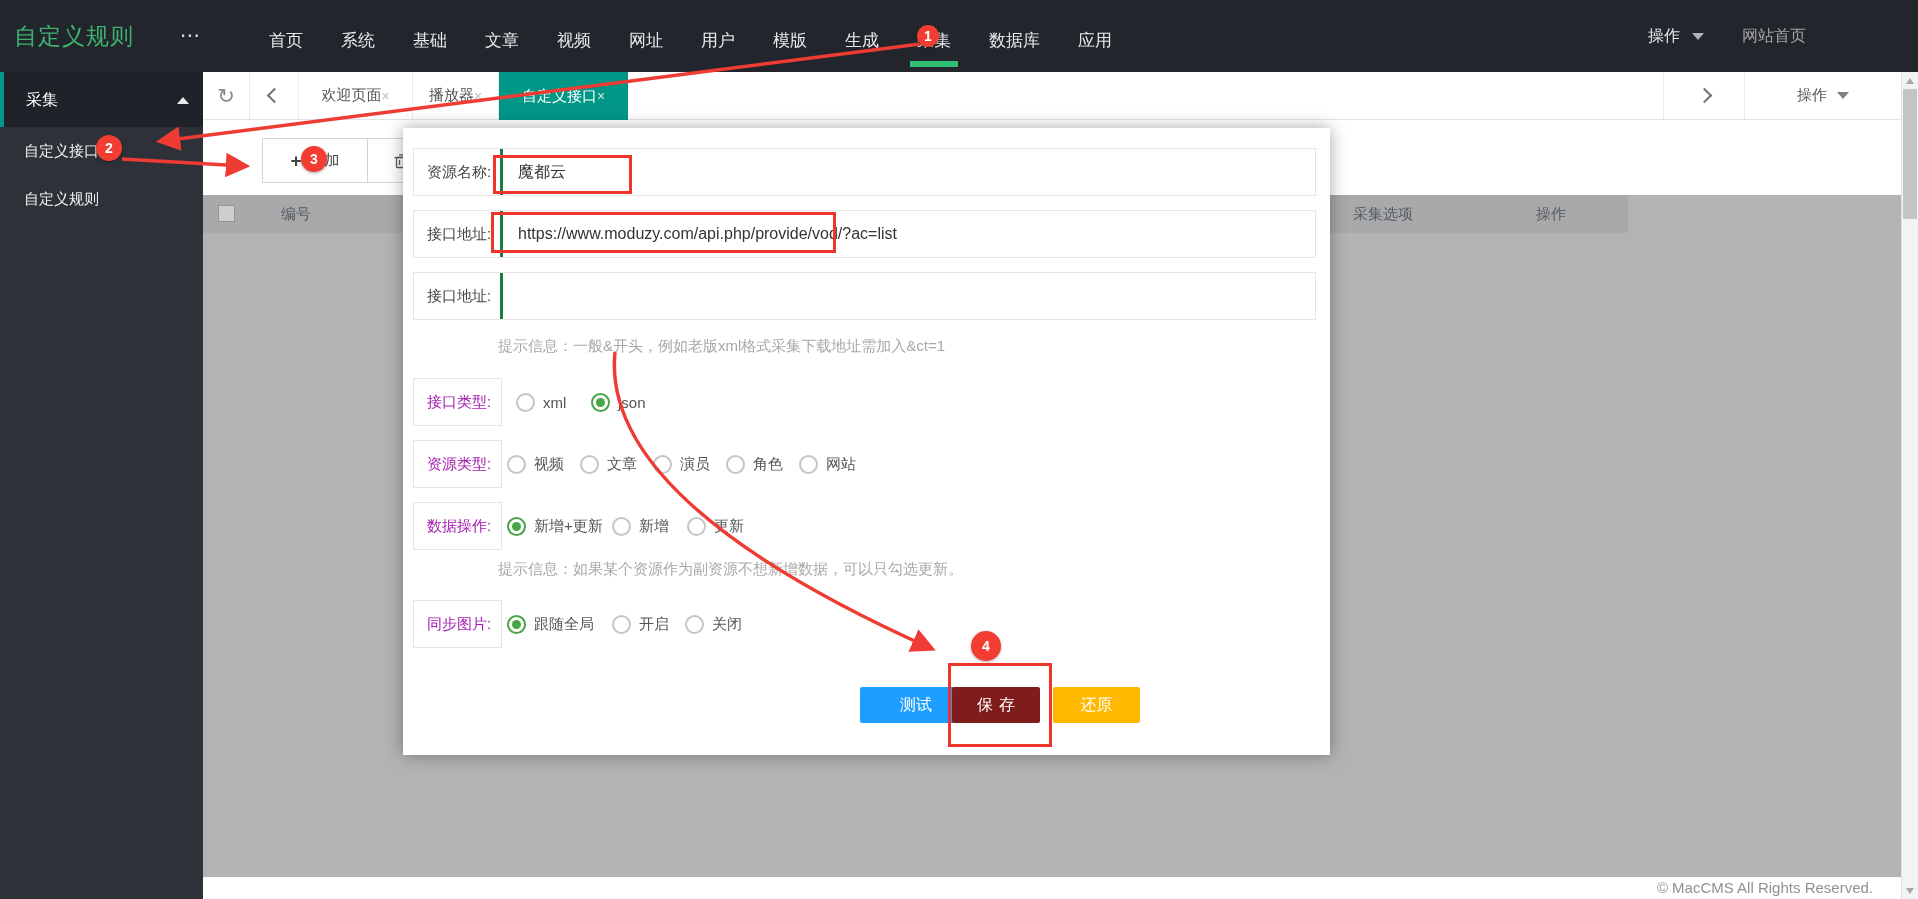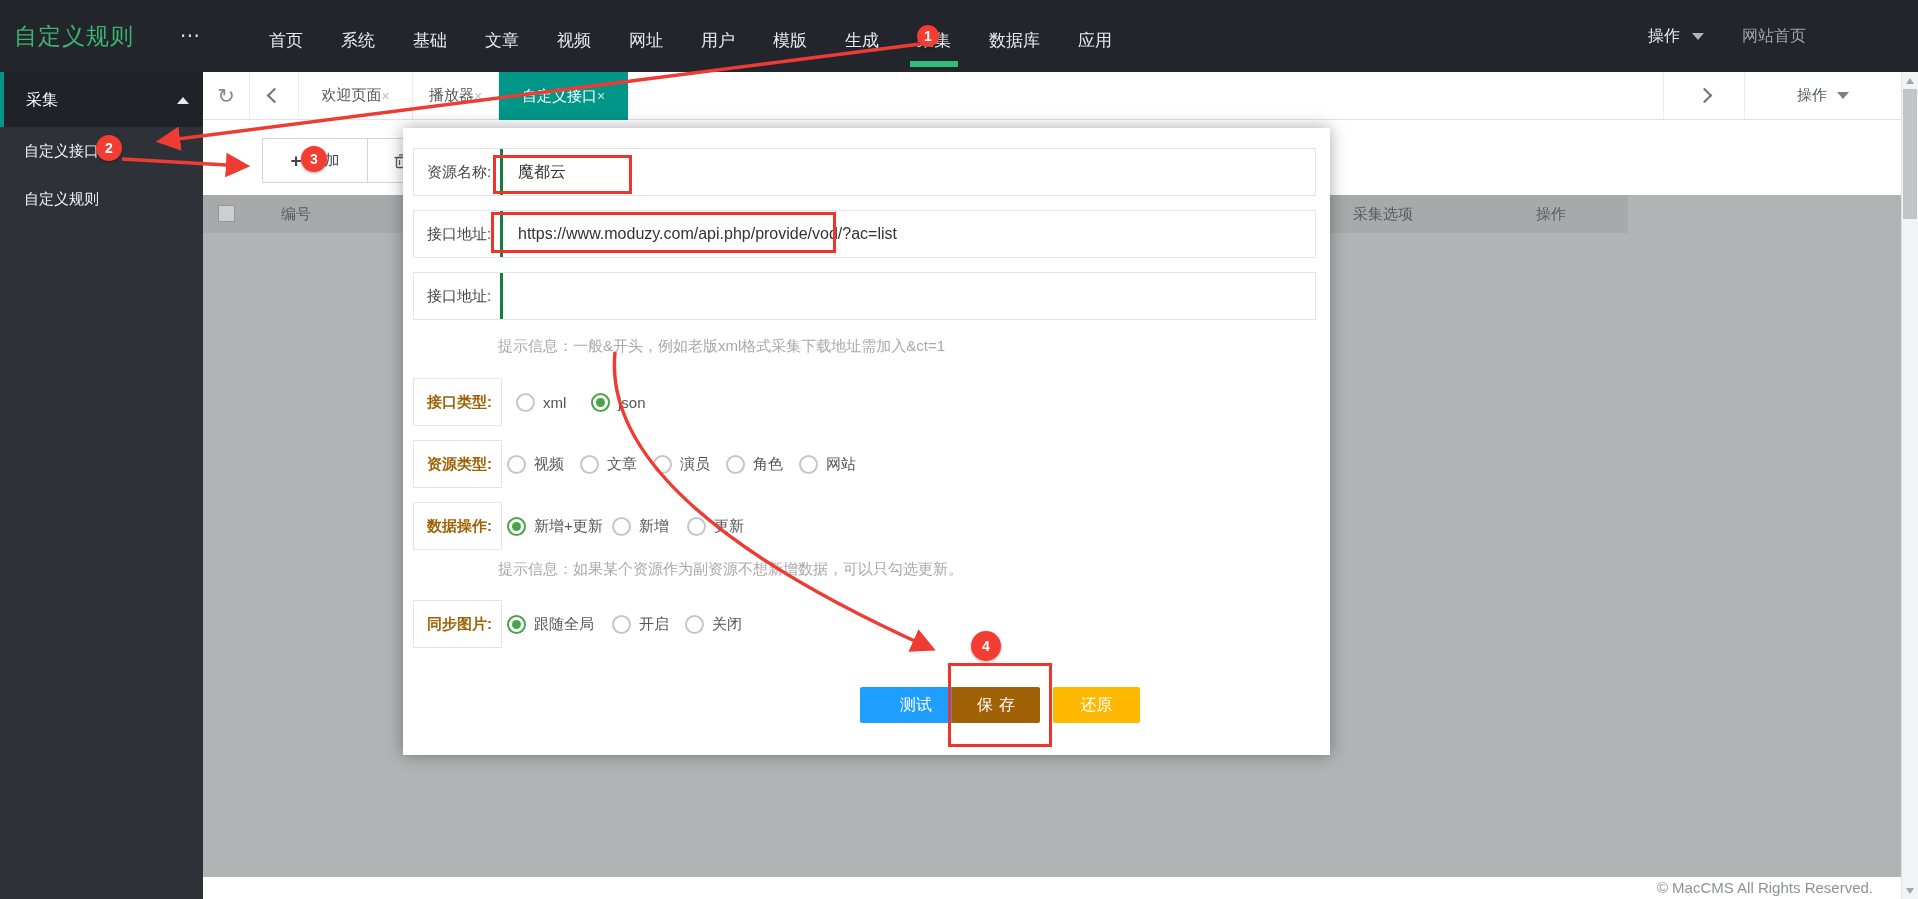--- a/index.html
+++ b/index.html
@@ -100,7 +100,7 @@
   .fhint { position:absolute; left:95px; font-size:15px; color:#a8a8a8; }
   .glabel { position:absolute; left:10px; width:89px; height:48px;
     border:1px solid #e5e5e5; line-height:46px; padding-left:13px;
-    font-size:15px; color:#a16207; background:#fff;font-weight:bold; }
+    font-size:15px; color:#a21caf; background:#fff; }
   .gitem { position:absolute; top:0; height:48px; display:flex; align-items:center;
     gap:8px; font-size:15px; color:#555; cursor:pointer; }
   .radio { width:19px; height:19px; border-radius:50%; border:2px solid #c6c6c6;

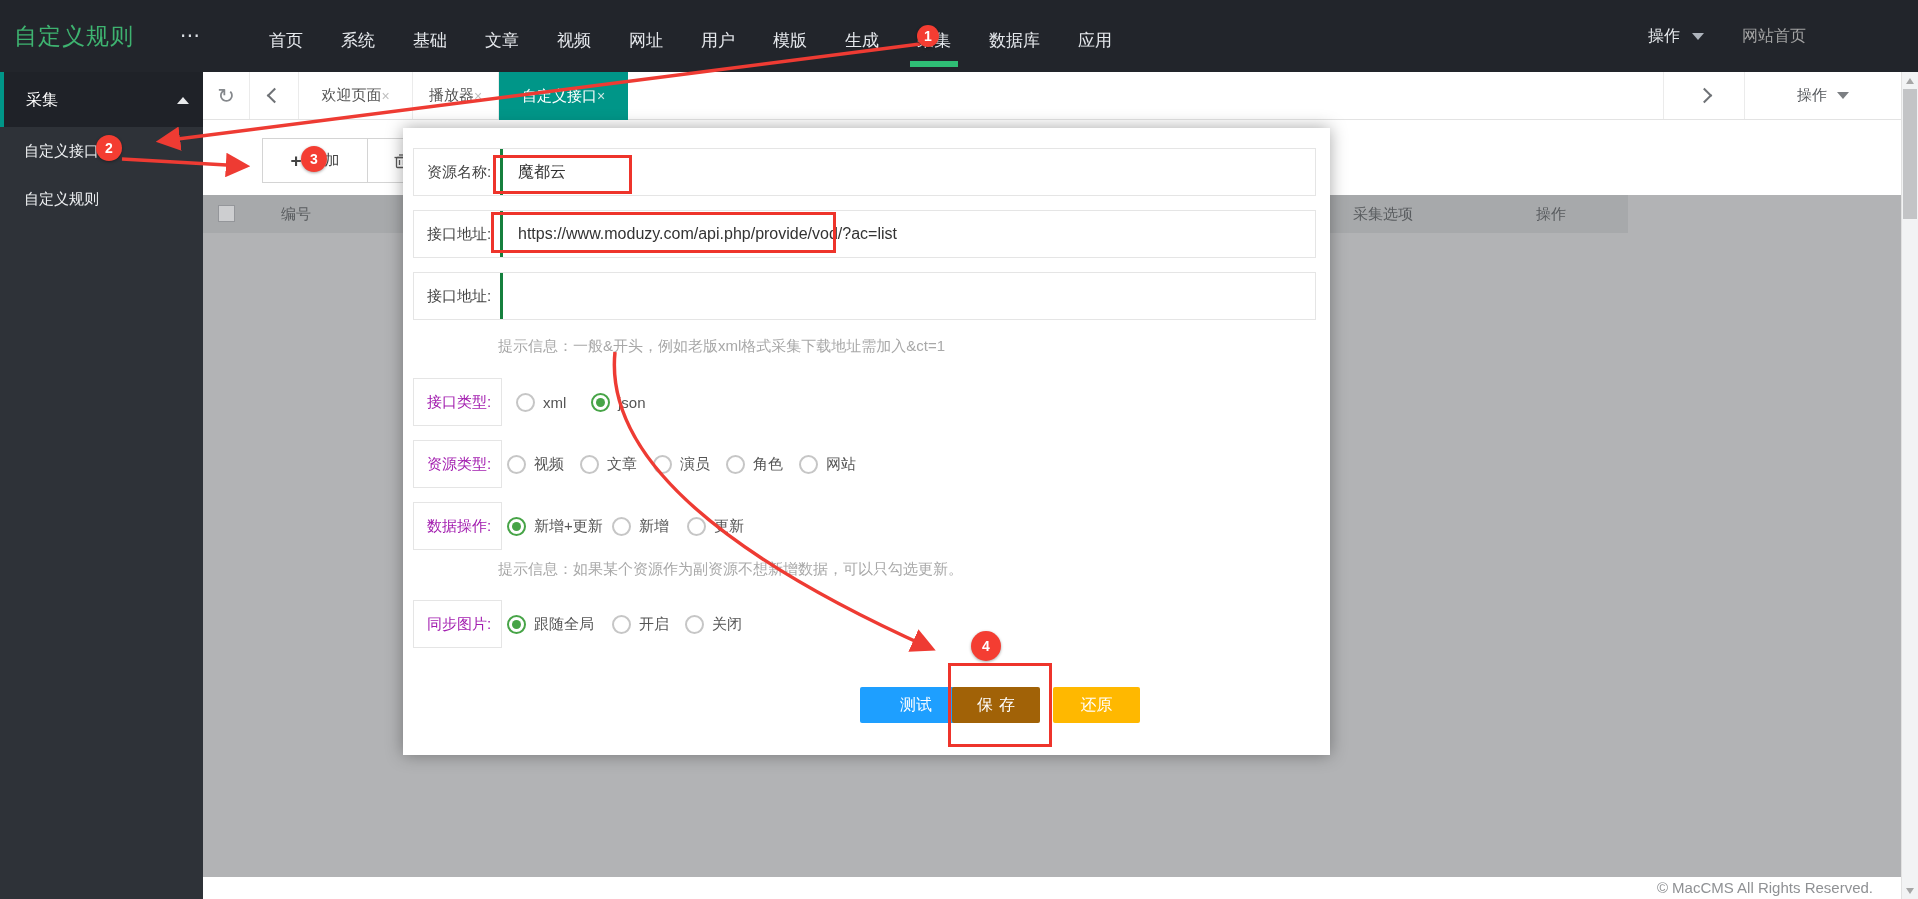--- a/index.html
+++ b/index.html
@@ -112,7 +112,7 @@
     color:#fff; font-size:16px; cursor:pointer;
     font-family:"Liberation Sans","DejaVu Sans",sans-serif; }
   .btn-test { left:457px; width:96px; background:#1E9FFF;padding-left:16px; }
-  .btn-save { left:549px; width:88px; background:#a16207; letter-spacing:6px;
+  .btn-save { left:549px; width:88px; background:#7f1d1d; letter-spacing:6px;
     text-indent:6px; }
   .btn-restore { left:650px; width:87px; background:#FFB800; }
 

